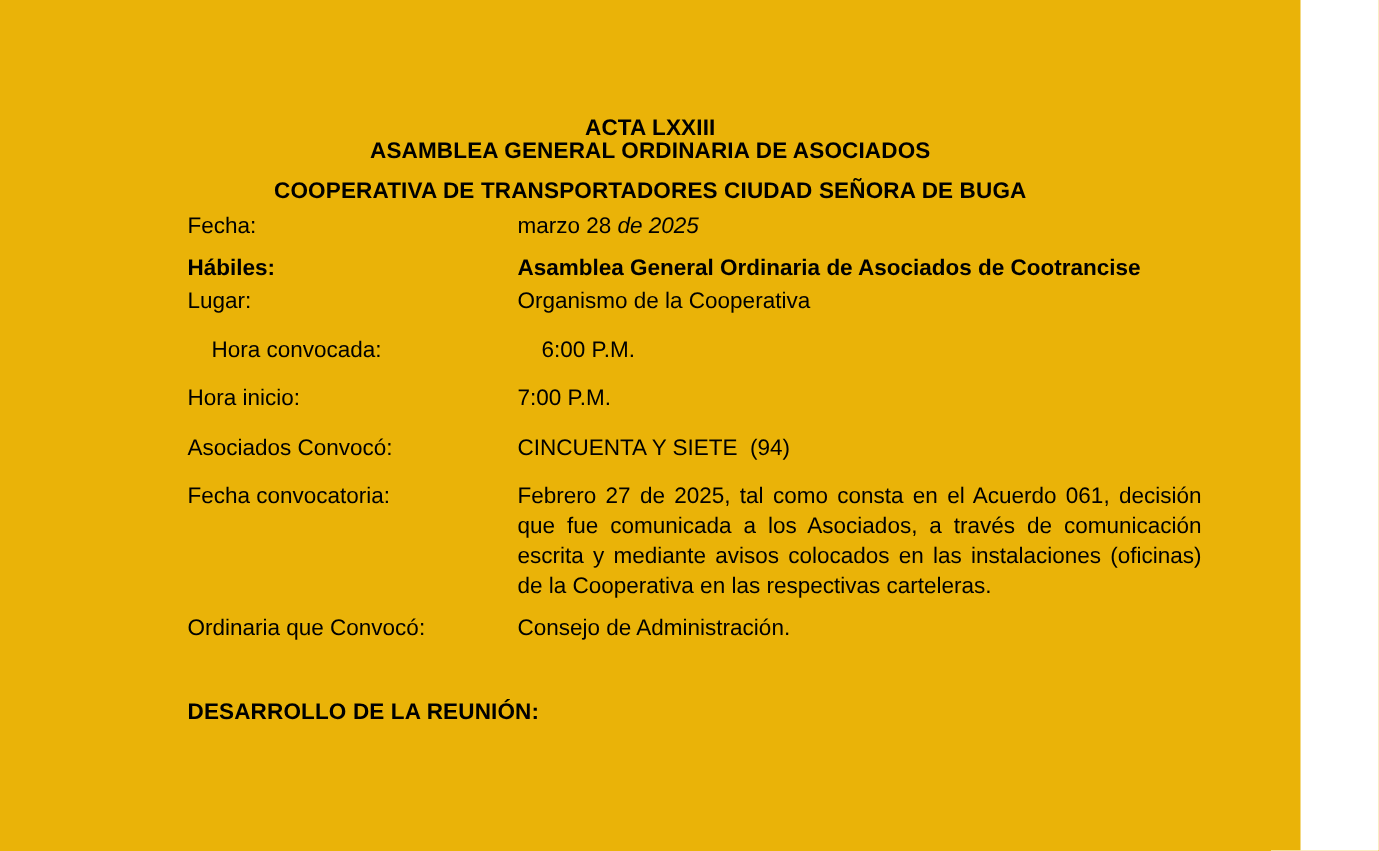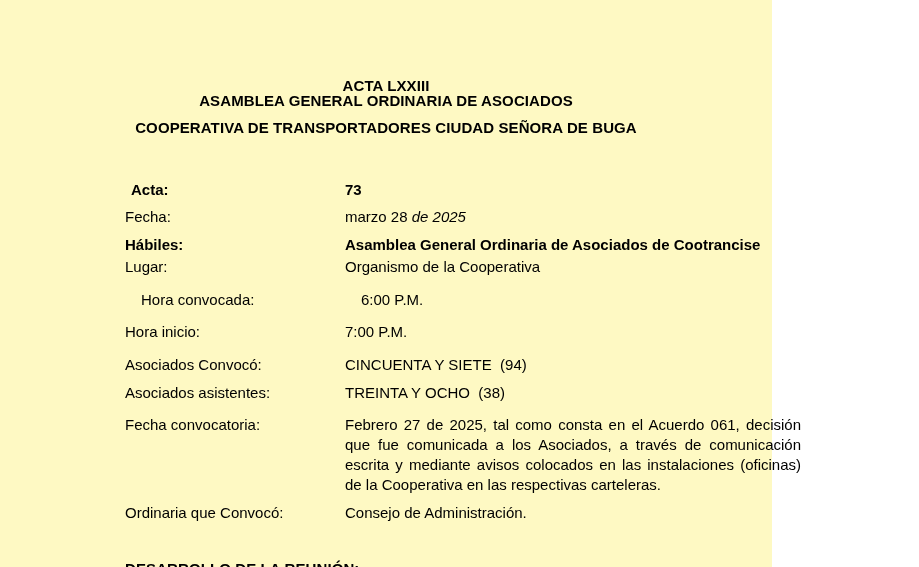--- a/index.html
+++ b/index.html
@@ -10,7 +10,7 @@
     font-family: "Liberation Sans", sans-serif;
     color: #000000;
   }
-  .doc-page { width: 772px; height: 567px; background: #fef9c3; }
+  .doc-page { width: 867px; height: 567px; background: #eab308; }
 
   
   .doc-header {

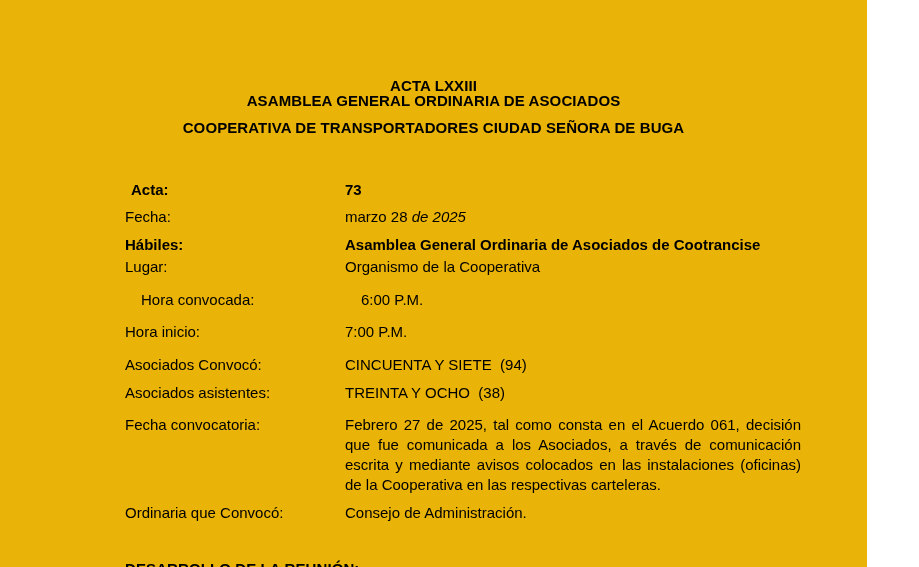--- a/index.html
+++ b/index.html
@@ -77,10 +77,6 @@
 
   <div class="content">
 
-    <div class="frow mt-acta">
-      <div class="label bold indent-label">Acta:</div>
-      <div class="value bold">73</div>
-    </div>
 
     <div class="frow mt-fecha">
       <div class="label">Fecha:</div>

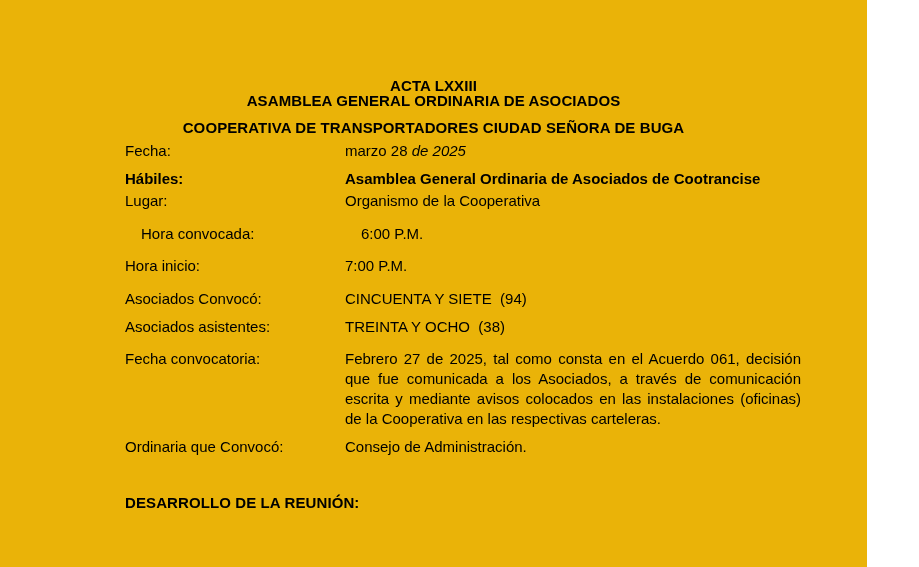--- a/index.html
+++ b/index.html
@@ -108,10 +108,6 @@
       <div class="value">CINCUENTA Y SIETE  (94)</div>
     </div>
 
-    <div class="frow mt-asist">
-      <div class="label">Asociados asistentes:</div>
-      <div class="value">TREINTA Y OCHO  (38)</div>
-    </div>
 
     <div class="frow mt-fconv">
       <div class="label">Fecha convocatoria:</div>

